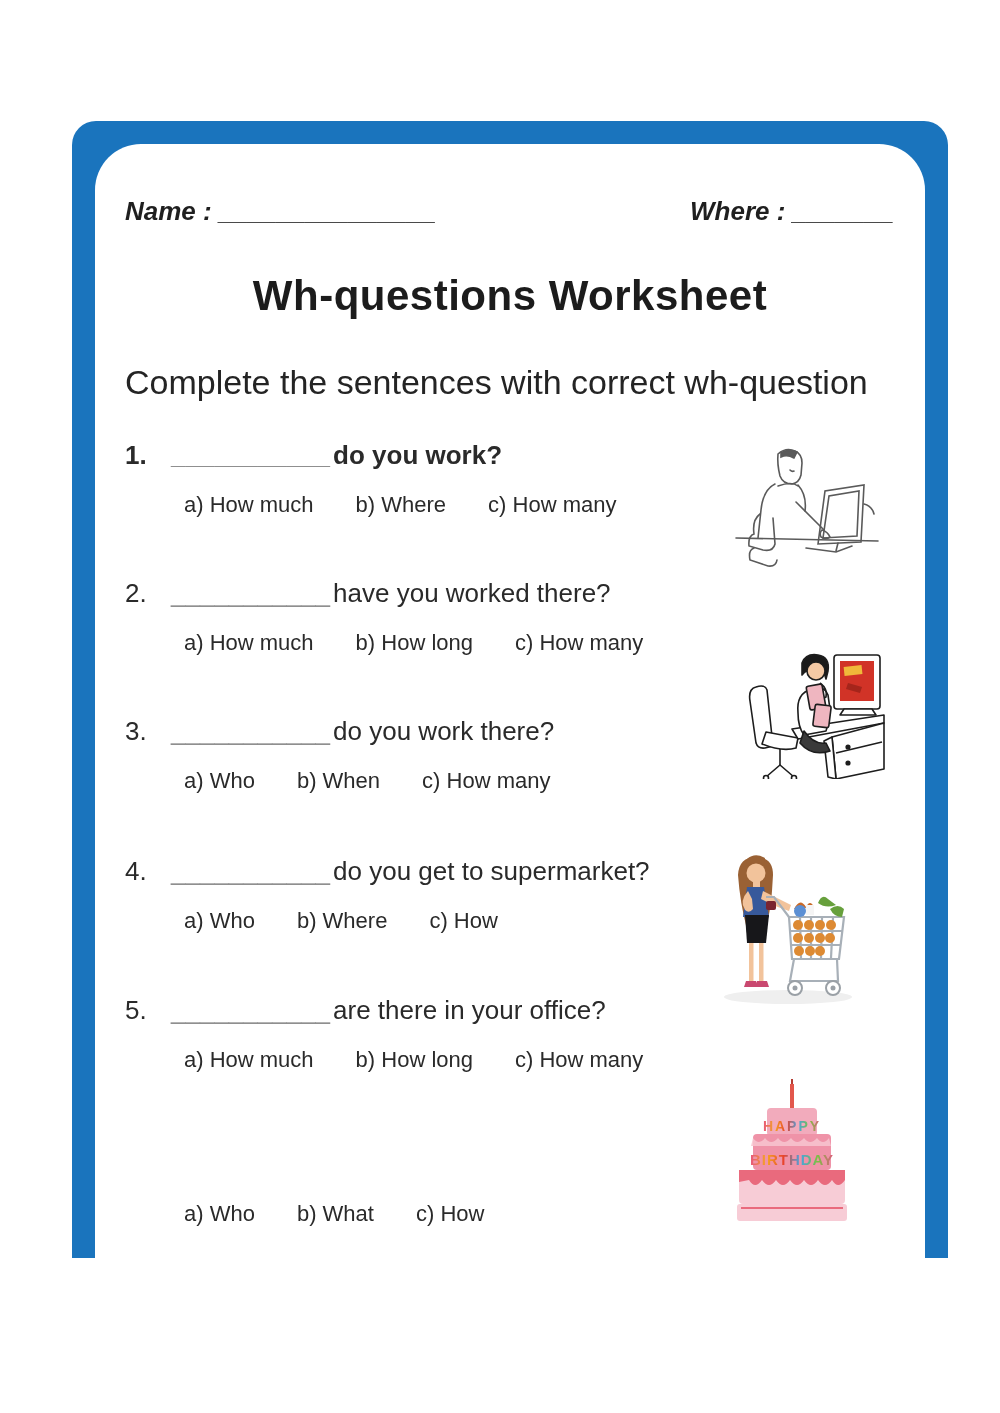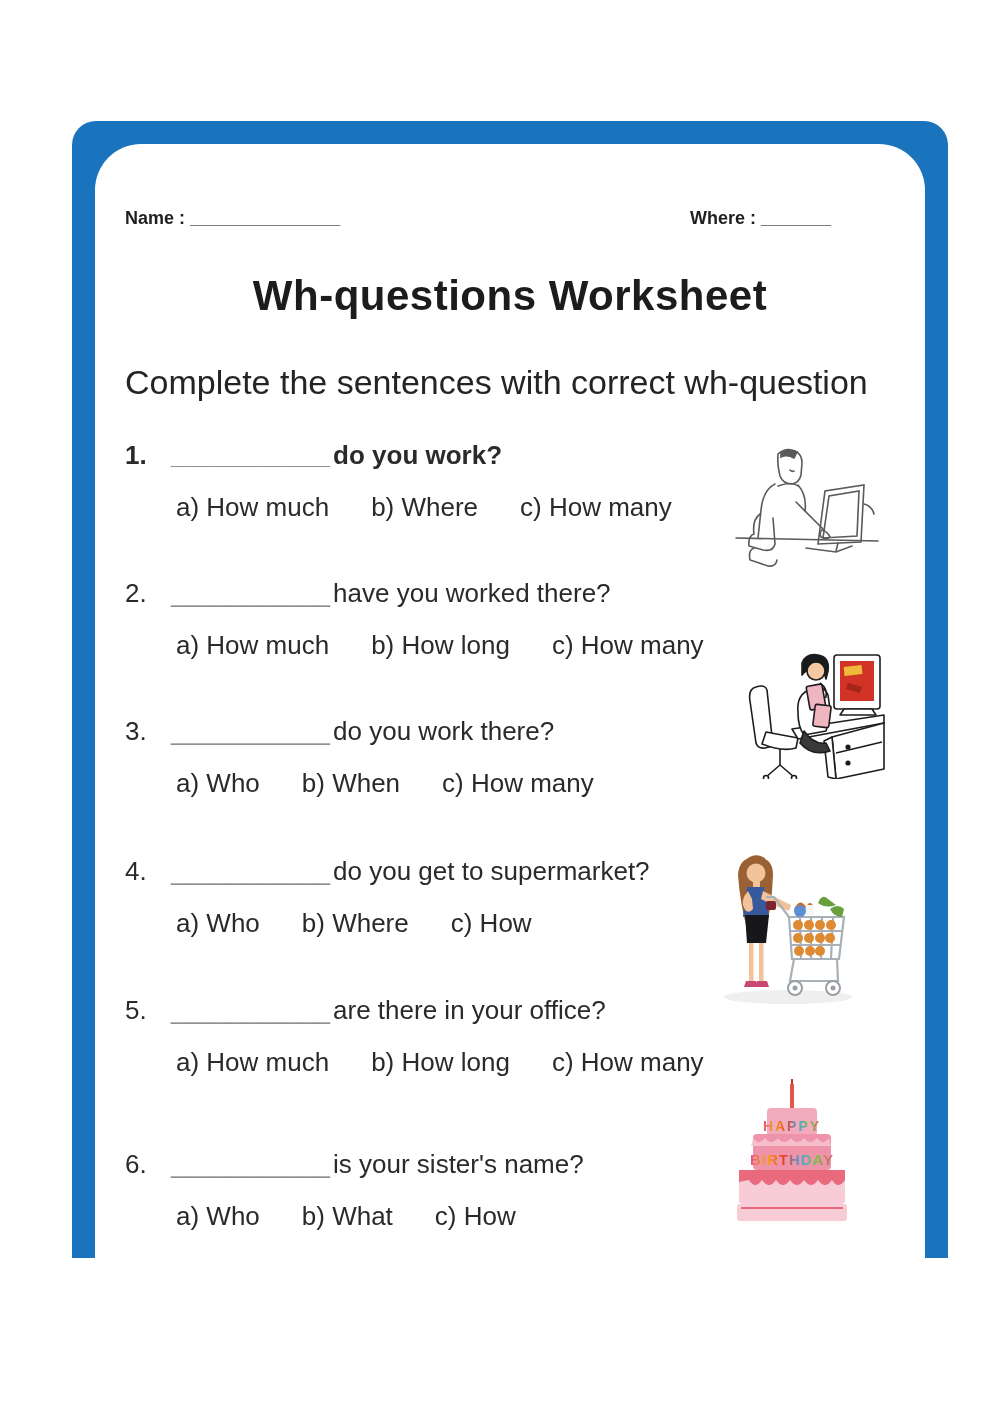--- a/index.html
+++ b/index.html
@@ -9,7 +9,7 @@
          background:#1a74bd;border-radius:24px 24px 0 0;}
   .card{position:absolute;left:23px;top:23px;width:830px;height:1114px;
         background:#ffffff;border-radius:46px 46px 0 0;}
-  .hdr{position:absolute;top:208px;font-size:18px;font-weight:bold;color:#1f1f1f;white-space:nowrap;}
+  .hdr{position:absolute;top:196px;font-size:26px;font-weight:bold;color:#1f1f1f;white-space:nowrap;font-style:italic;}
   .hdr .ul{font-weight:bold;color:#4a4a4a;letter-spacing:0;}
   .title{position:absolute;left:95px;top:272px;width:830px;text-align:center;
          font-size:42px;font-weight:bold;color:#1c1c1c;letter-spacing:0.5px;}

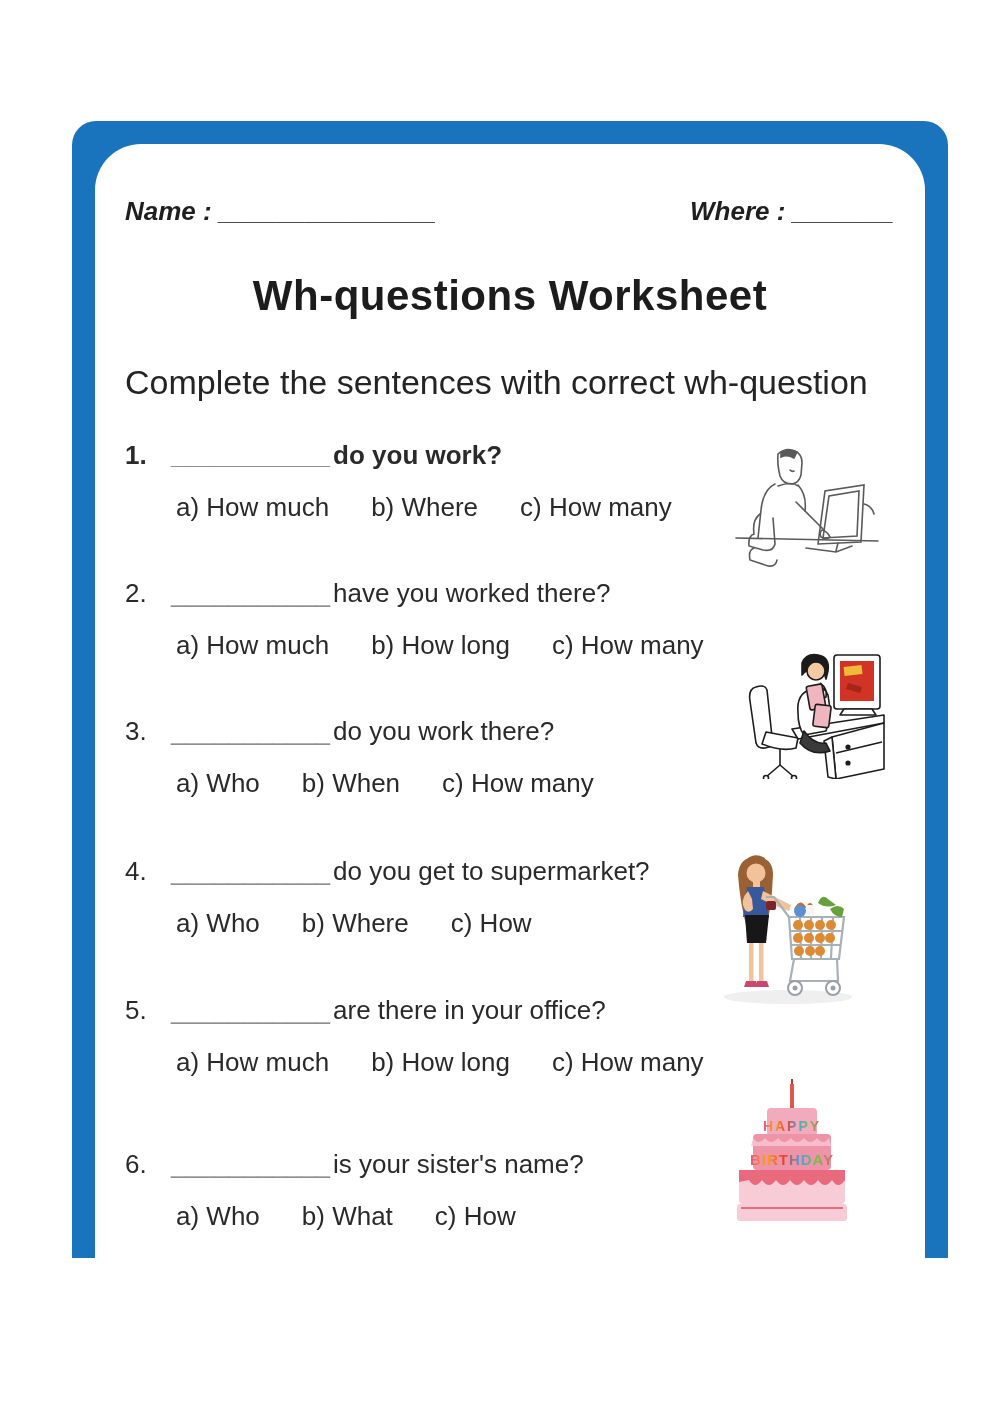--- a/index.html
+++ b/index.html
@@ -17,7 +17,7 @@
   .q{position:absolute;left:125px;font-size:26px;white-space:nowrap;color:#2a2a2a;}
   .qnum{display:inline-block;width:46px;}
   .blank{color:#8f8f8f;margin-right:3px;}
-  .opts{position:absolute;left:176px;display:flex;gap:42px;font-size:26px;color:#2a2a2a;white-space:nowrap;}
+  .opts{position:absolute;left:184px;display:flex;gap:42px;font-size:22px;color:#2a2a2a;white-space:nowrap;}
   .clip{position:absolute;}
   svg{display:block;}
 </style>

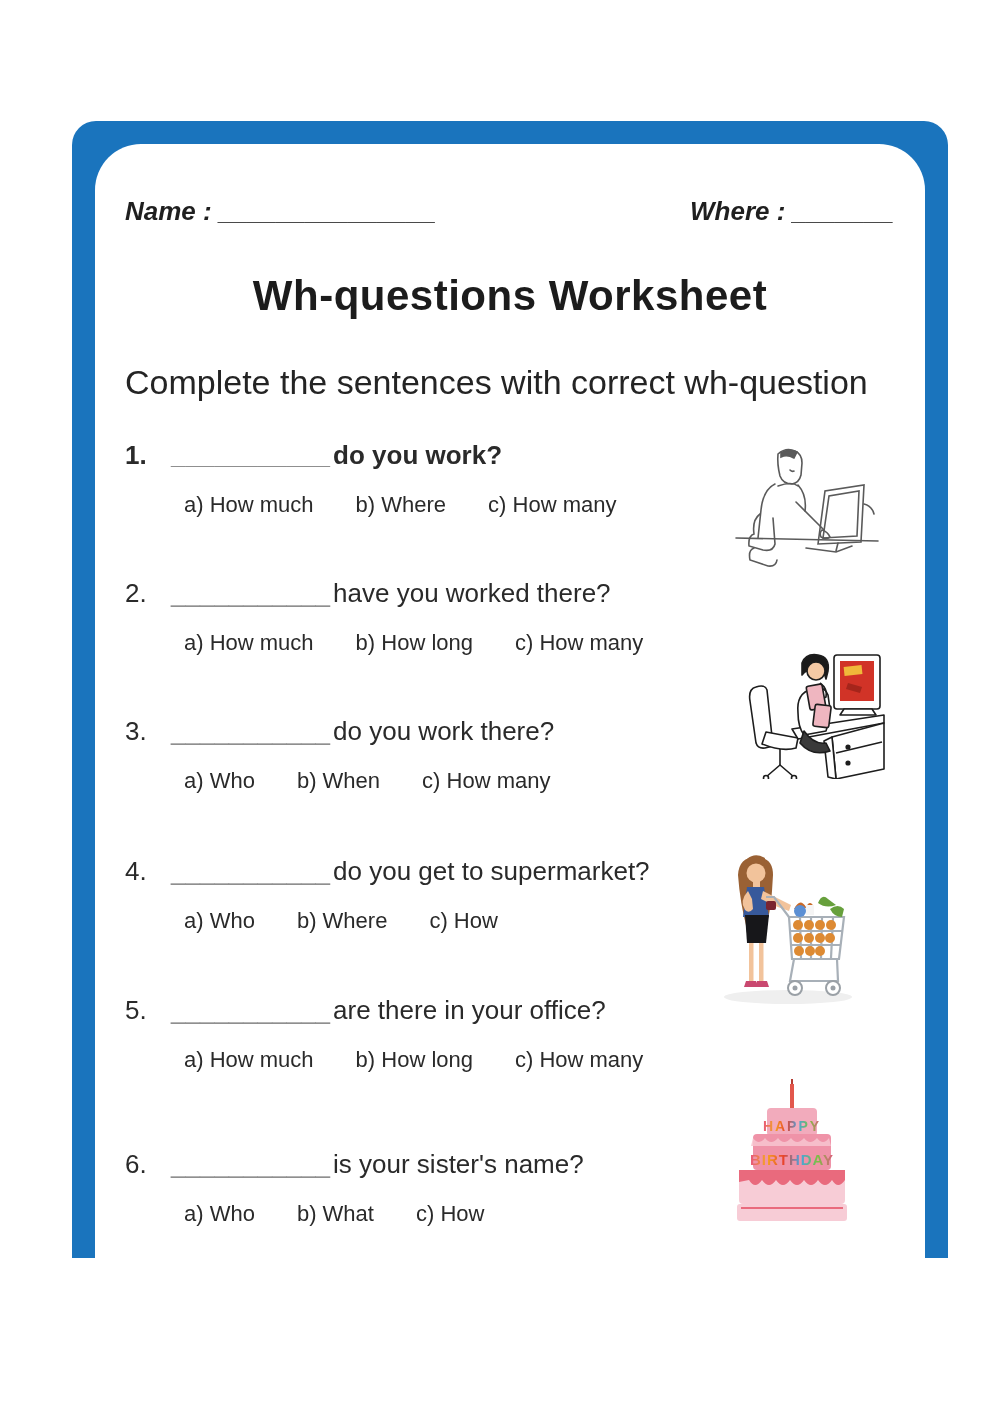--- a/index.html
+++ b/index.html
@@ -86,9 +86,6 @@
     <span>c) How many</span>
   </div>
 
-  <div class="q" style="top:1149px;">
-    <span class="qnum">6.</span><span class="blank">___________</span><span>is your sister's name?</span>
-  </div>
   <div class="opts" style="top:1201px;">
     <span>a) Who</span>
     <span>b) What</span>

